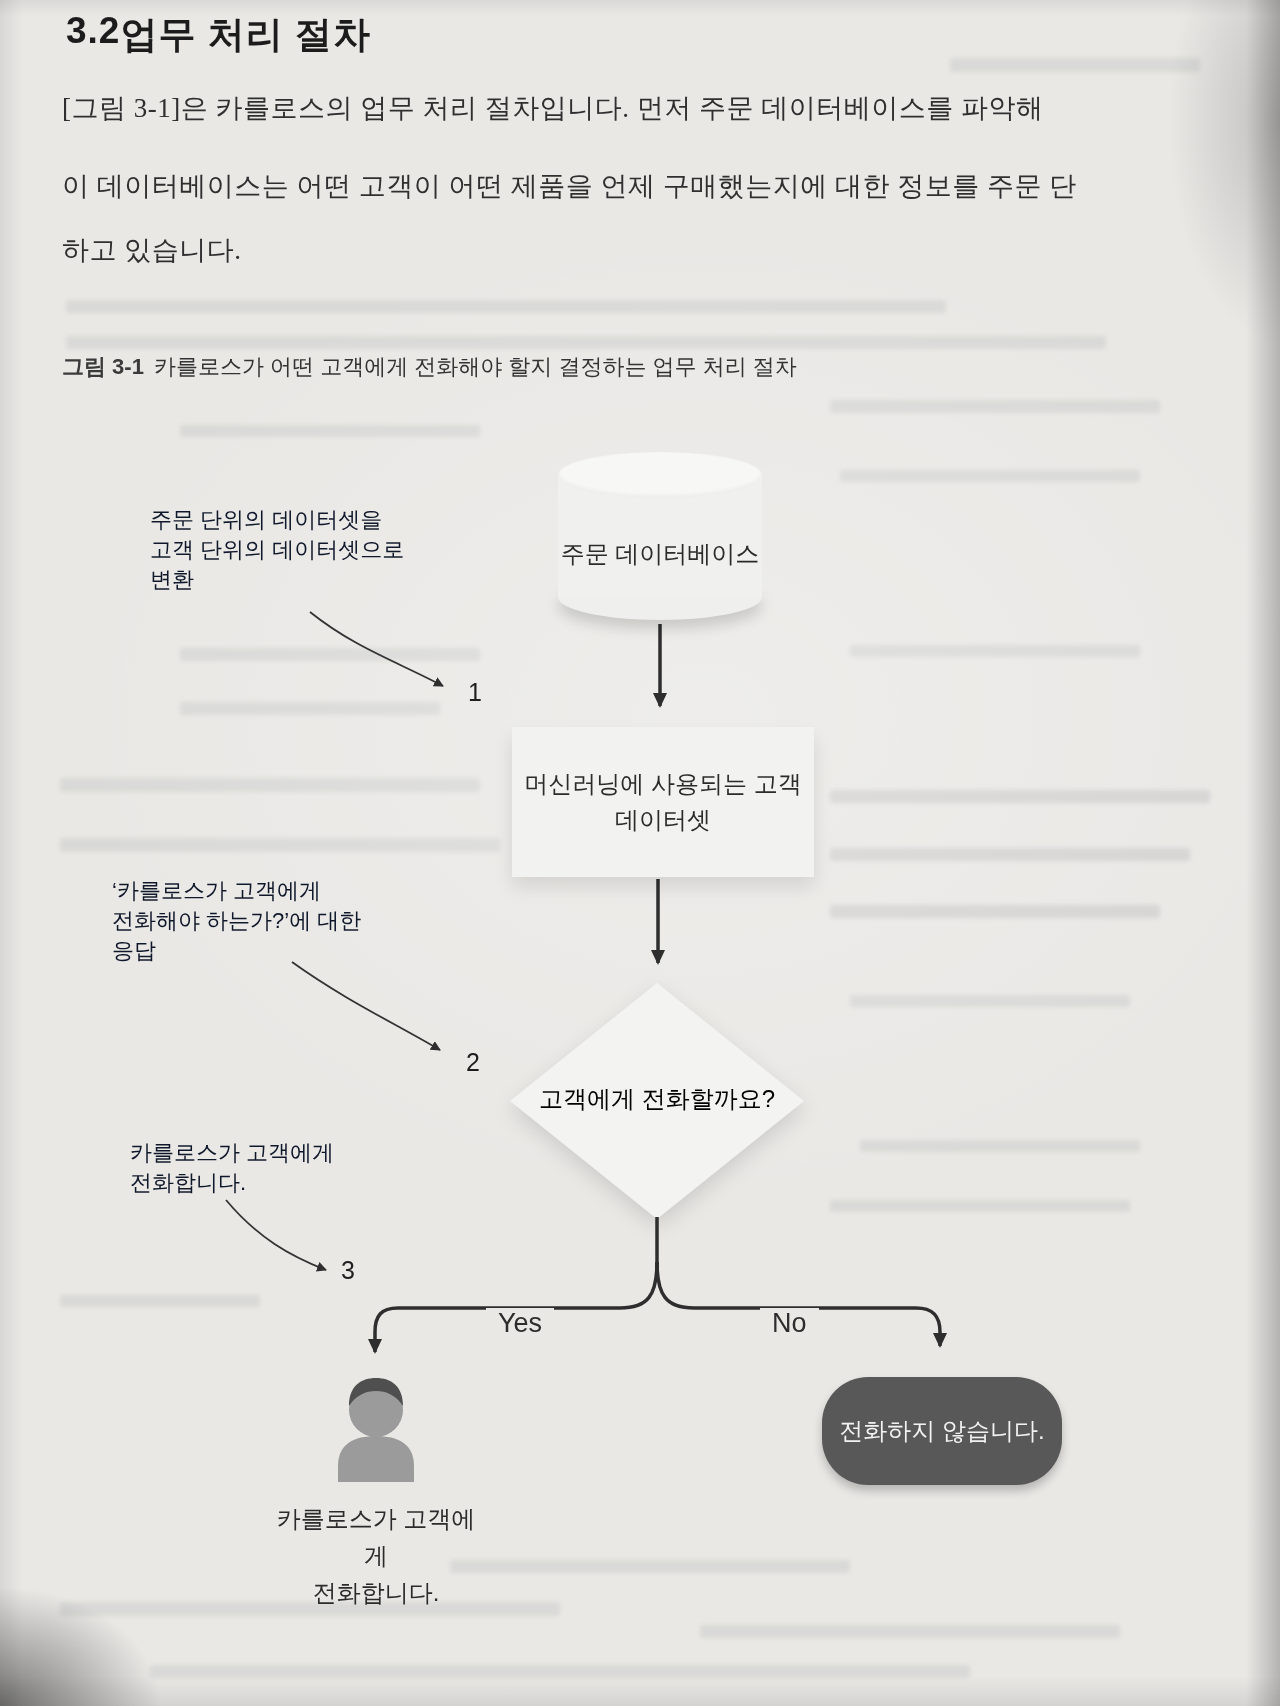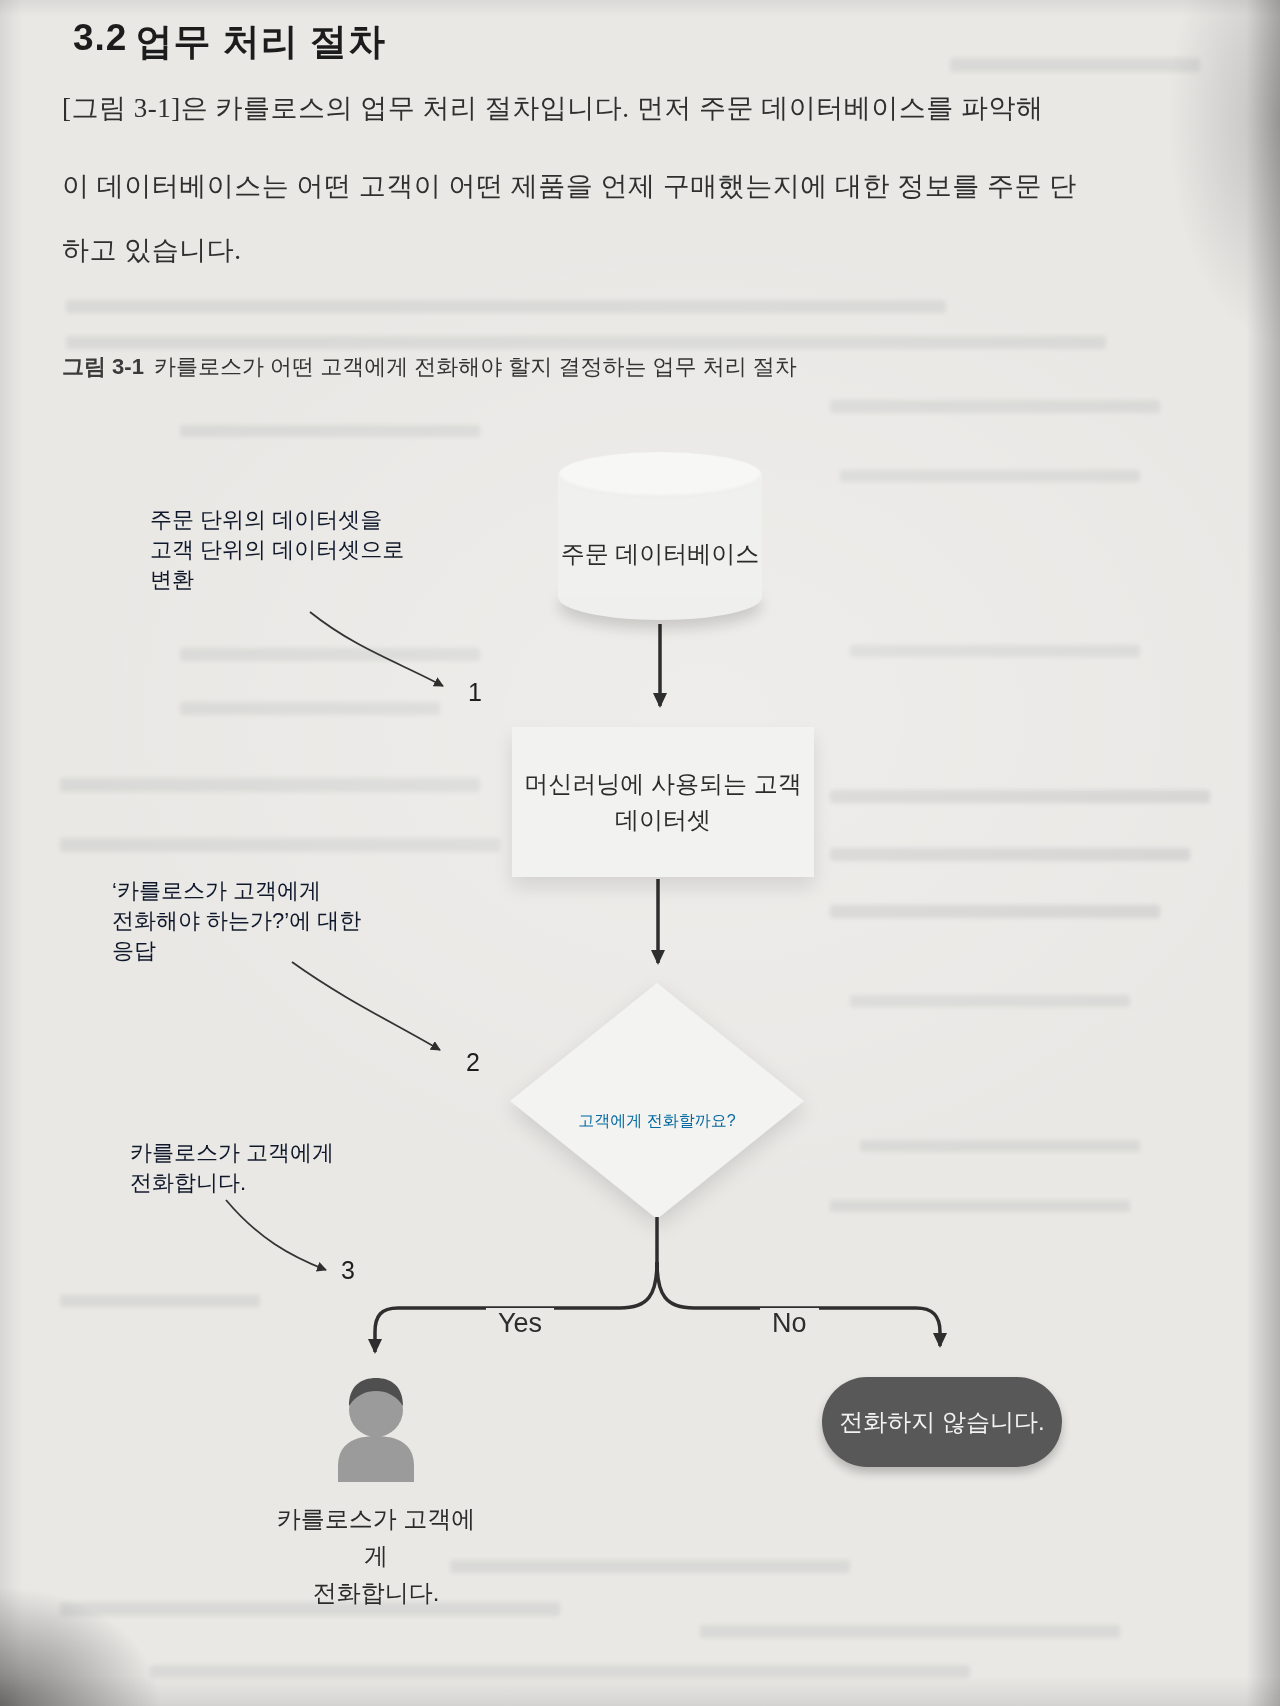--- a/index.html
+++ b/index.html
@@ -37,7 +37,7 @@
   .heading {
     position: absolute; left: 66px; top: 10px; z-index: 2;
     font-size: 37px; font-weight: bold; color: #1c1c1c;
-    letter-spacing: 1px; display: flex; gap: 8px; margin: 7px;
+    letter-spacing: 1px; display: flex; gap: 0; margin: 0;
   }
   .body-line {
     position: absolute; left: 62px; z-index: 2; margin: 0;

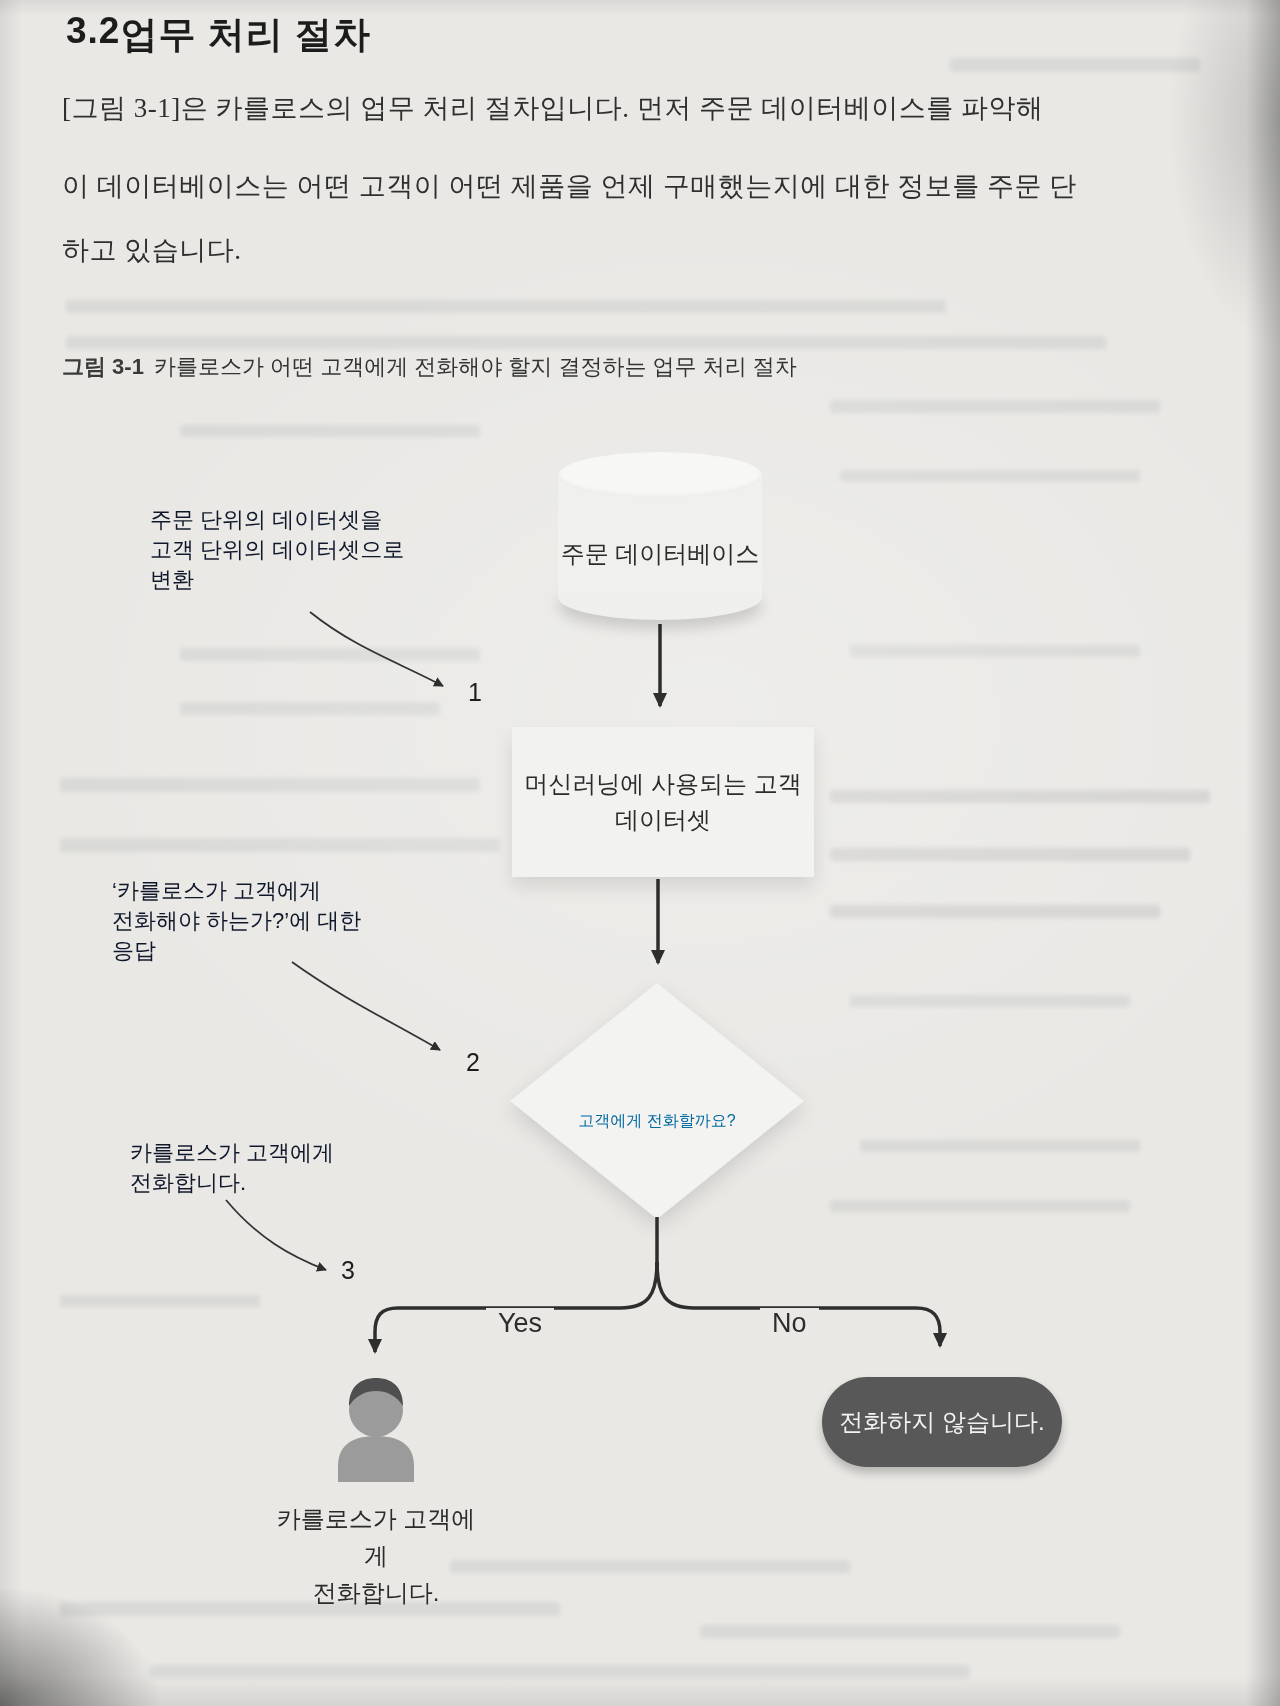--- a/index.html
+++ b/index.html
@@ -86,7 +86,7 @@
 
   .decision-label {
     position: absolute; left: 510px; top: 1083px; width: 294px; z-index: 2;
-    text-align: center; font-size: 16px; color: #0369a1; margin-top: 28px;
+    text-align: center; font-size: 24px; color: #000000;
   }
 
   .branch-label {

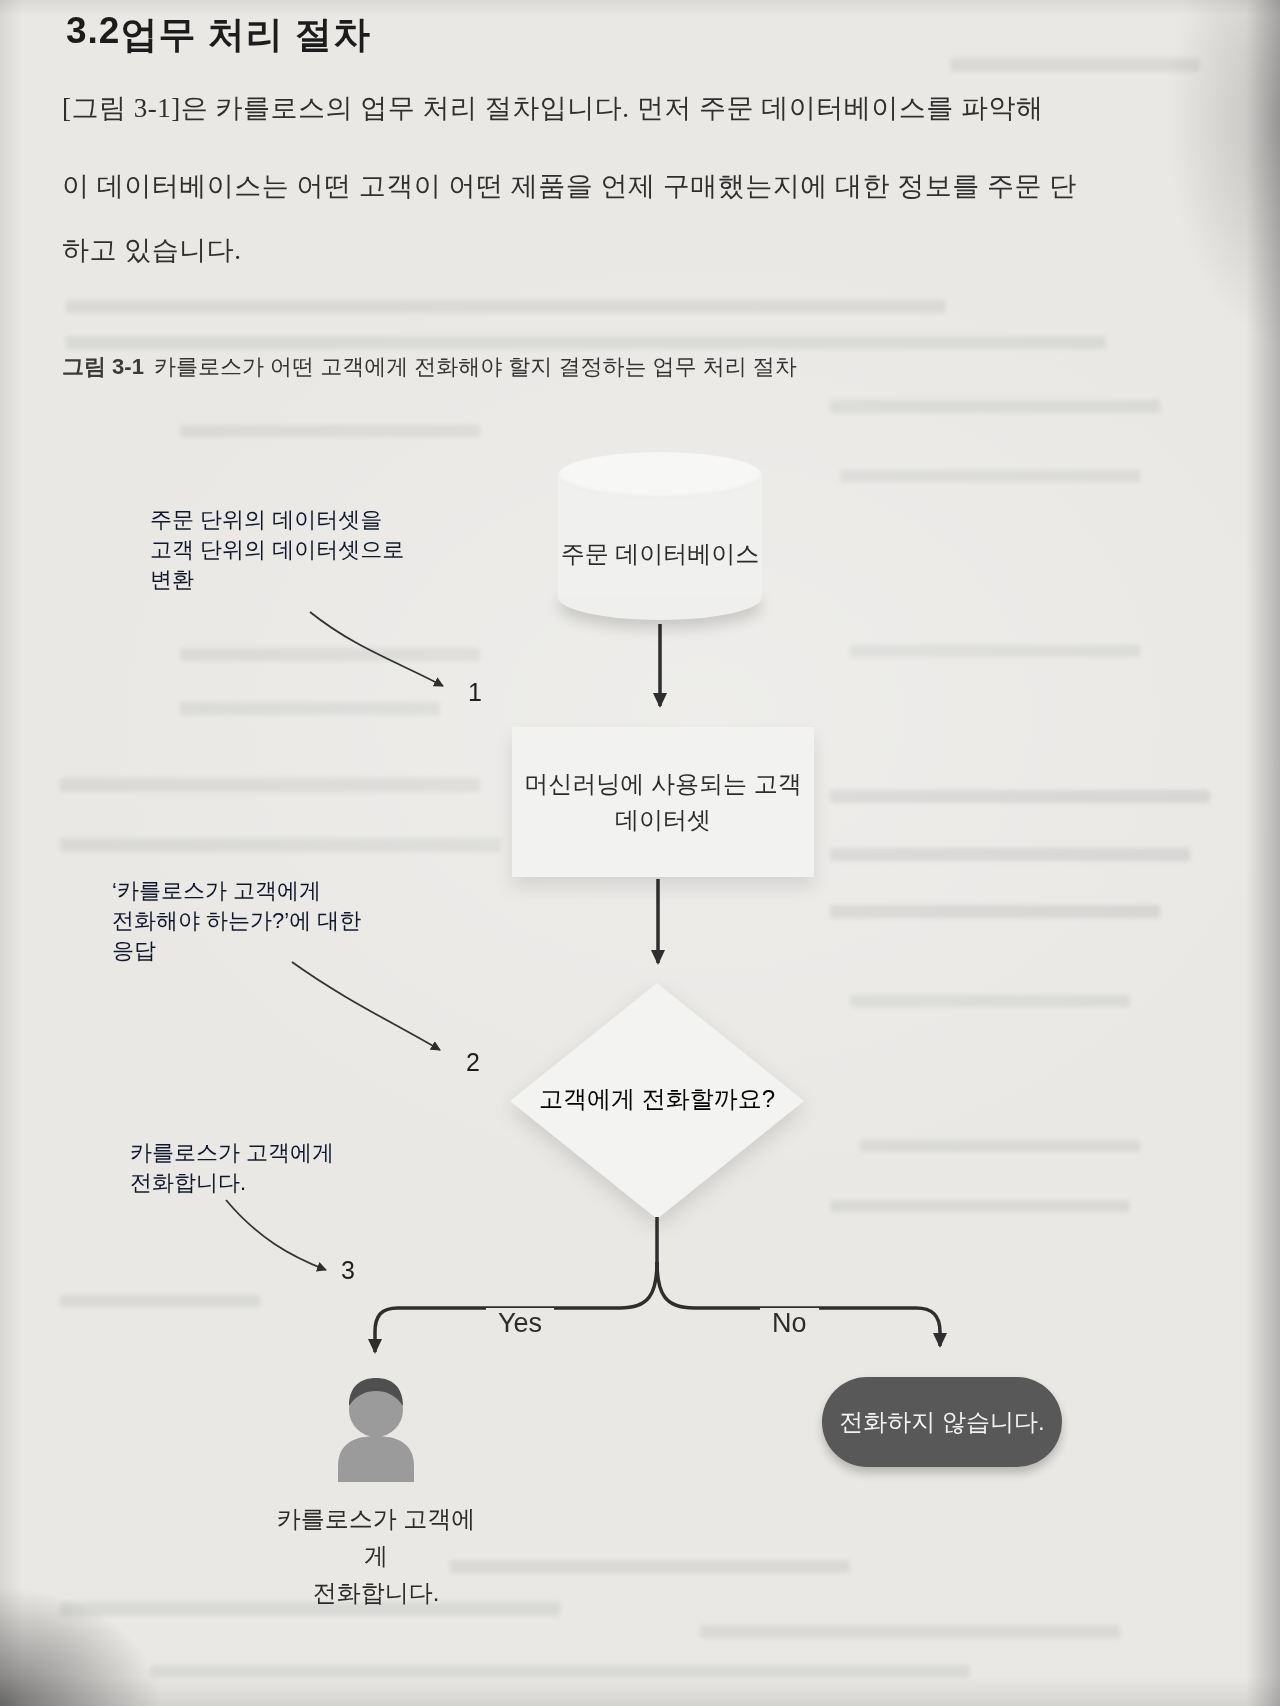--- a/index.html
+++ b/index.html
@@ -105,7 +105,7 @@
   }
 
   .no-box {
-    left: 822px; top: 1377px; width: 240px; height: 90px;
+    left: 822px; top: 1377px; width: 240px; height: 108px;
     background: #585858; border-radius: 46px;
     box-shadow: 0 6px 10px rgba(0,0,0,0.22);
     display: flex; align-items: center; justify-content: center;

